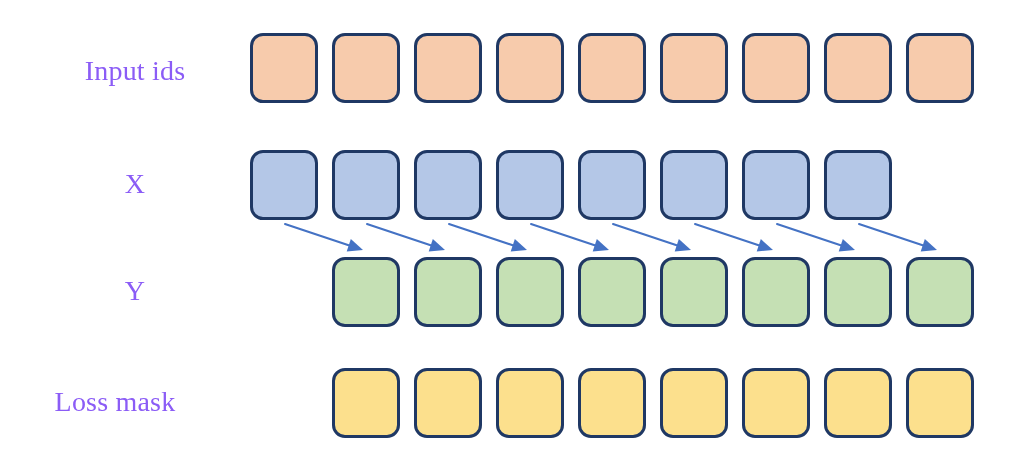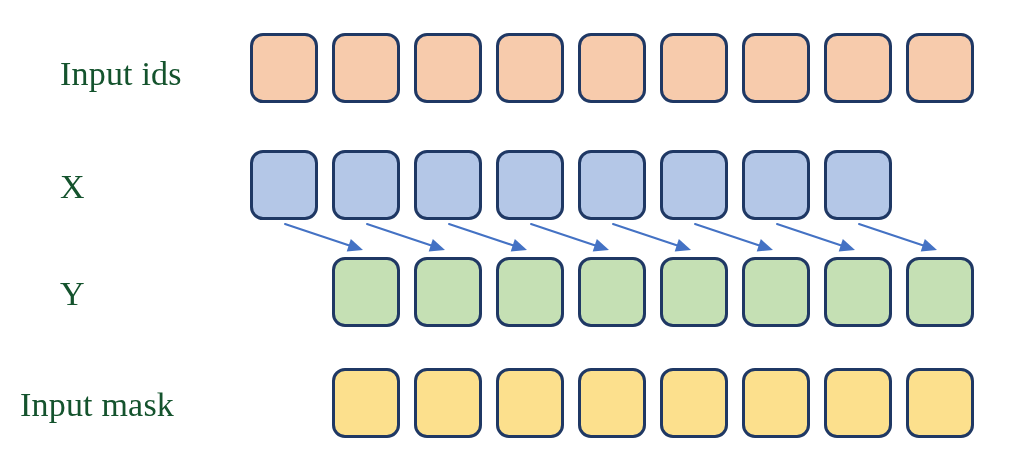--- a/index.html
+++ b/index.html
@@ -20,11 +20,11 @@
   }
   .row-label {
     position: absolute;
-    text-align: left;
+    text-align: center;
     font-family: "Liberation Serif", serif;
-    font-size: 34px;
+    font-size: 28px;
     line-height: 1;
-    color: #14532d;
+    color: #8b5cf6;
     white-space: nowrap;
     letter-spacing: 0.2px;
   }

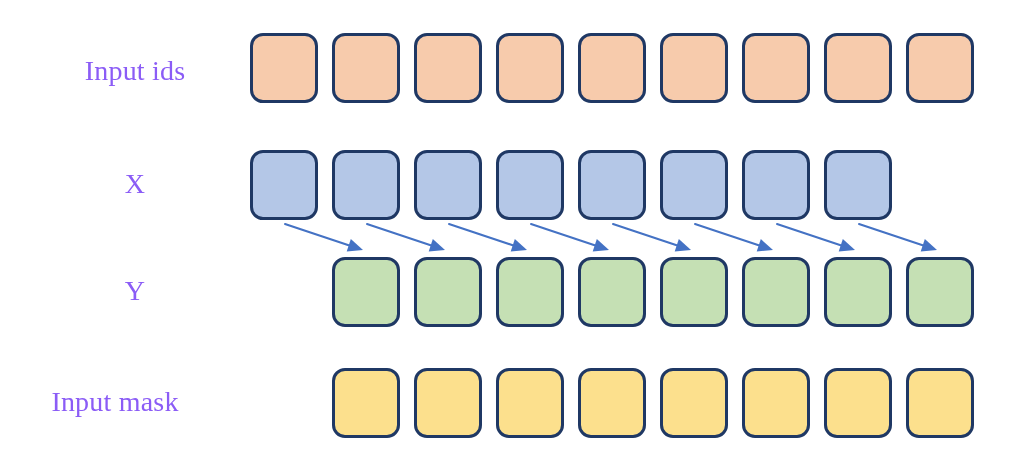--- a/index.html
+++ b/index.html
@@ -62,7 +62,7 @@
   <div class="row-label" style="left: 60px; top: 57px; width: 150px;">Input ids</div>
   <div class="row-label" style="left: 60px; top: 170px; width: 150px;">X</div>
   <div class="row-label" style="left: 60px; top: 277px; width: 150px;">Y</div>
-  <div class="row-label" style="left: 20px; top: 388px; width: 190px;">Input mask</div>
+  <div class="row-label" style="left: 20px; top: 388px; width: 190px;">Loss mask</div>
 
   <div class="token-row" style="left: 250px; top: 33px;">
       <div class="token-box" style="background: rgb(247, 203, 172); width: 68px; height: 70px; border-radius: 13px; border: 3px solid rgb(31, 56, 100); margin-right: 14px;"></div>

